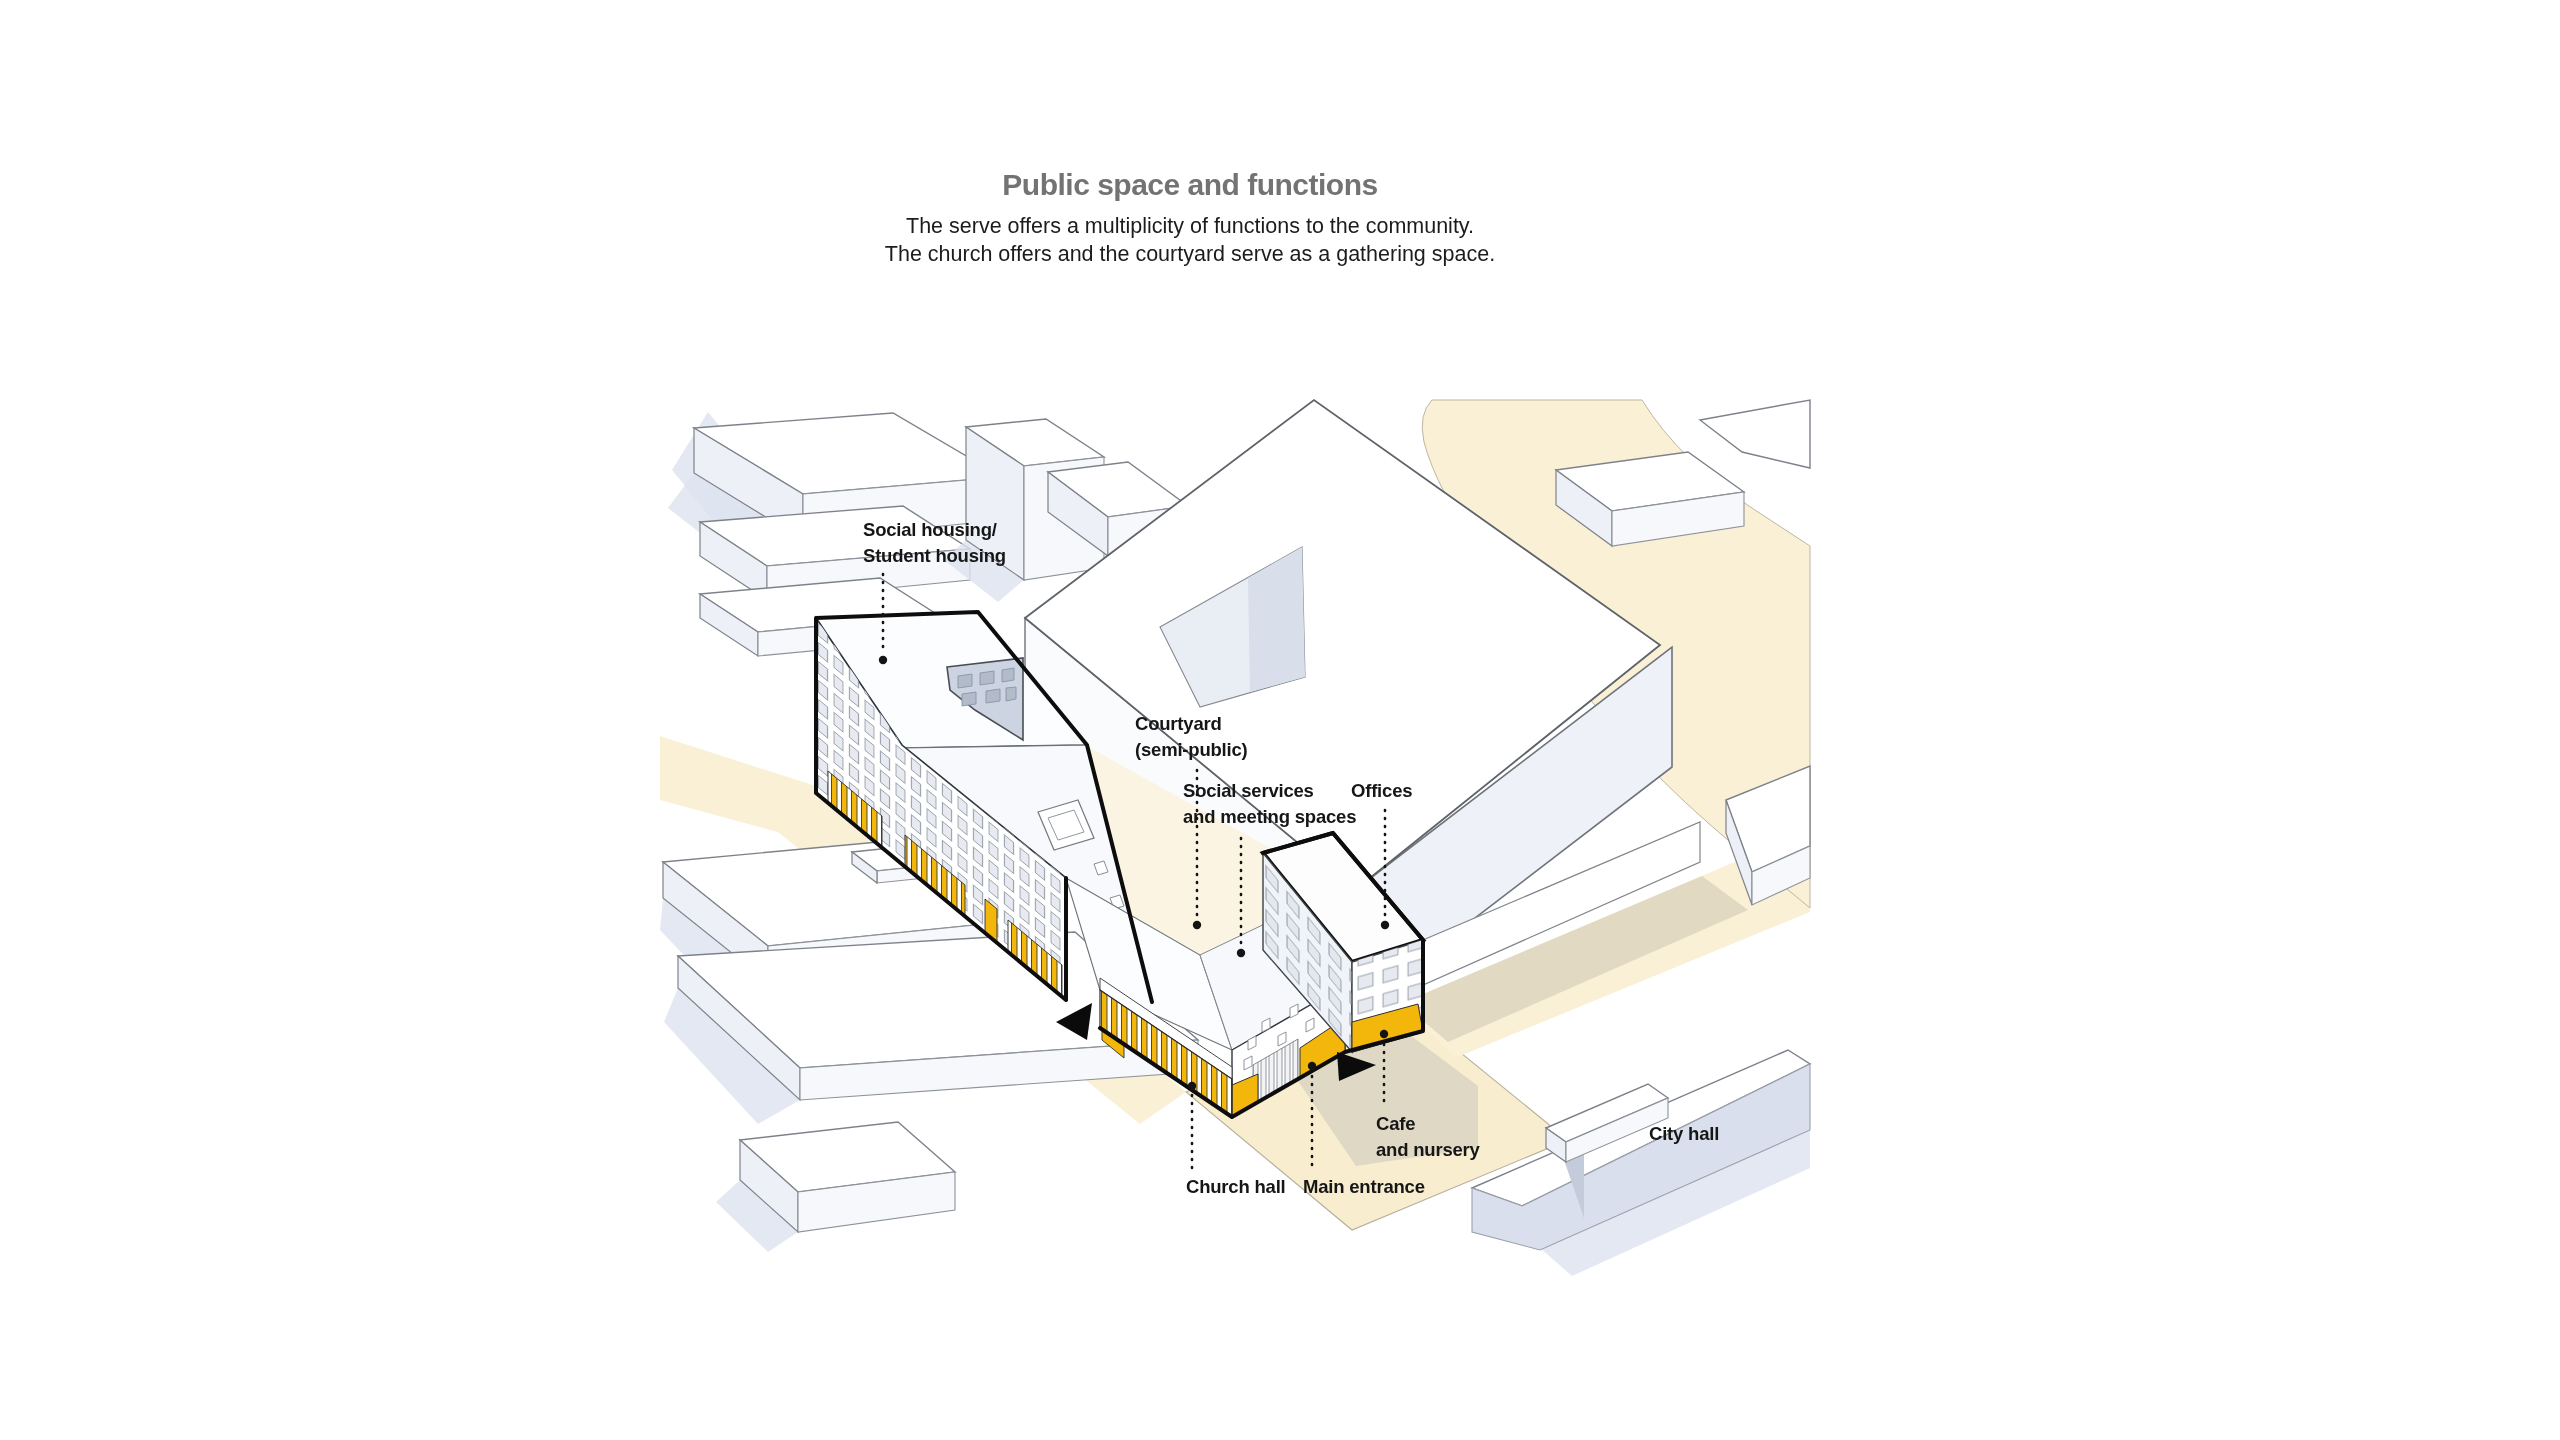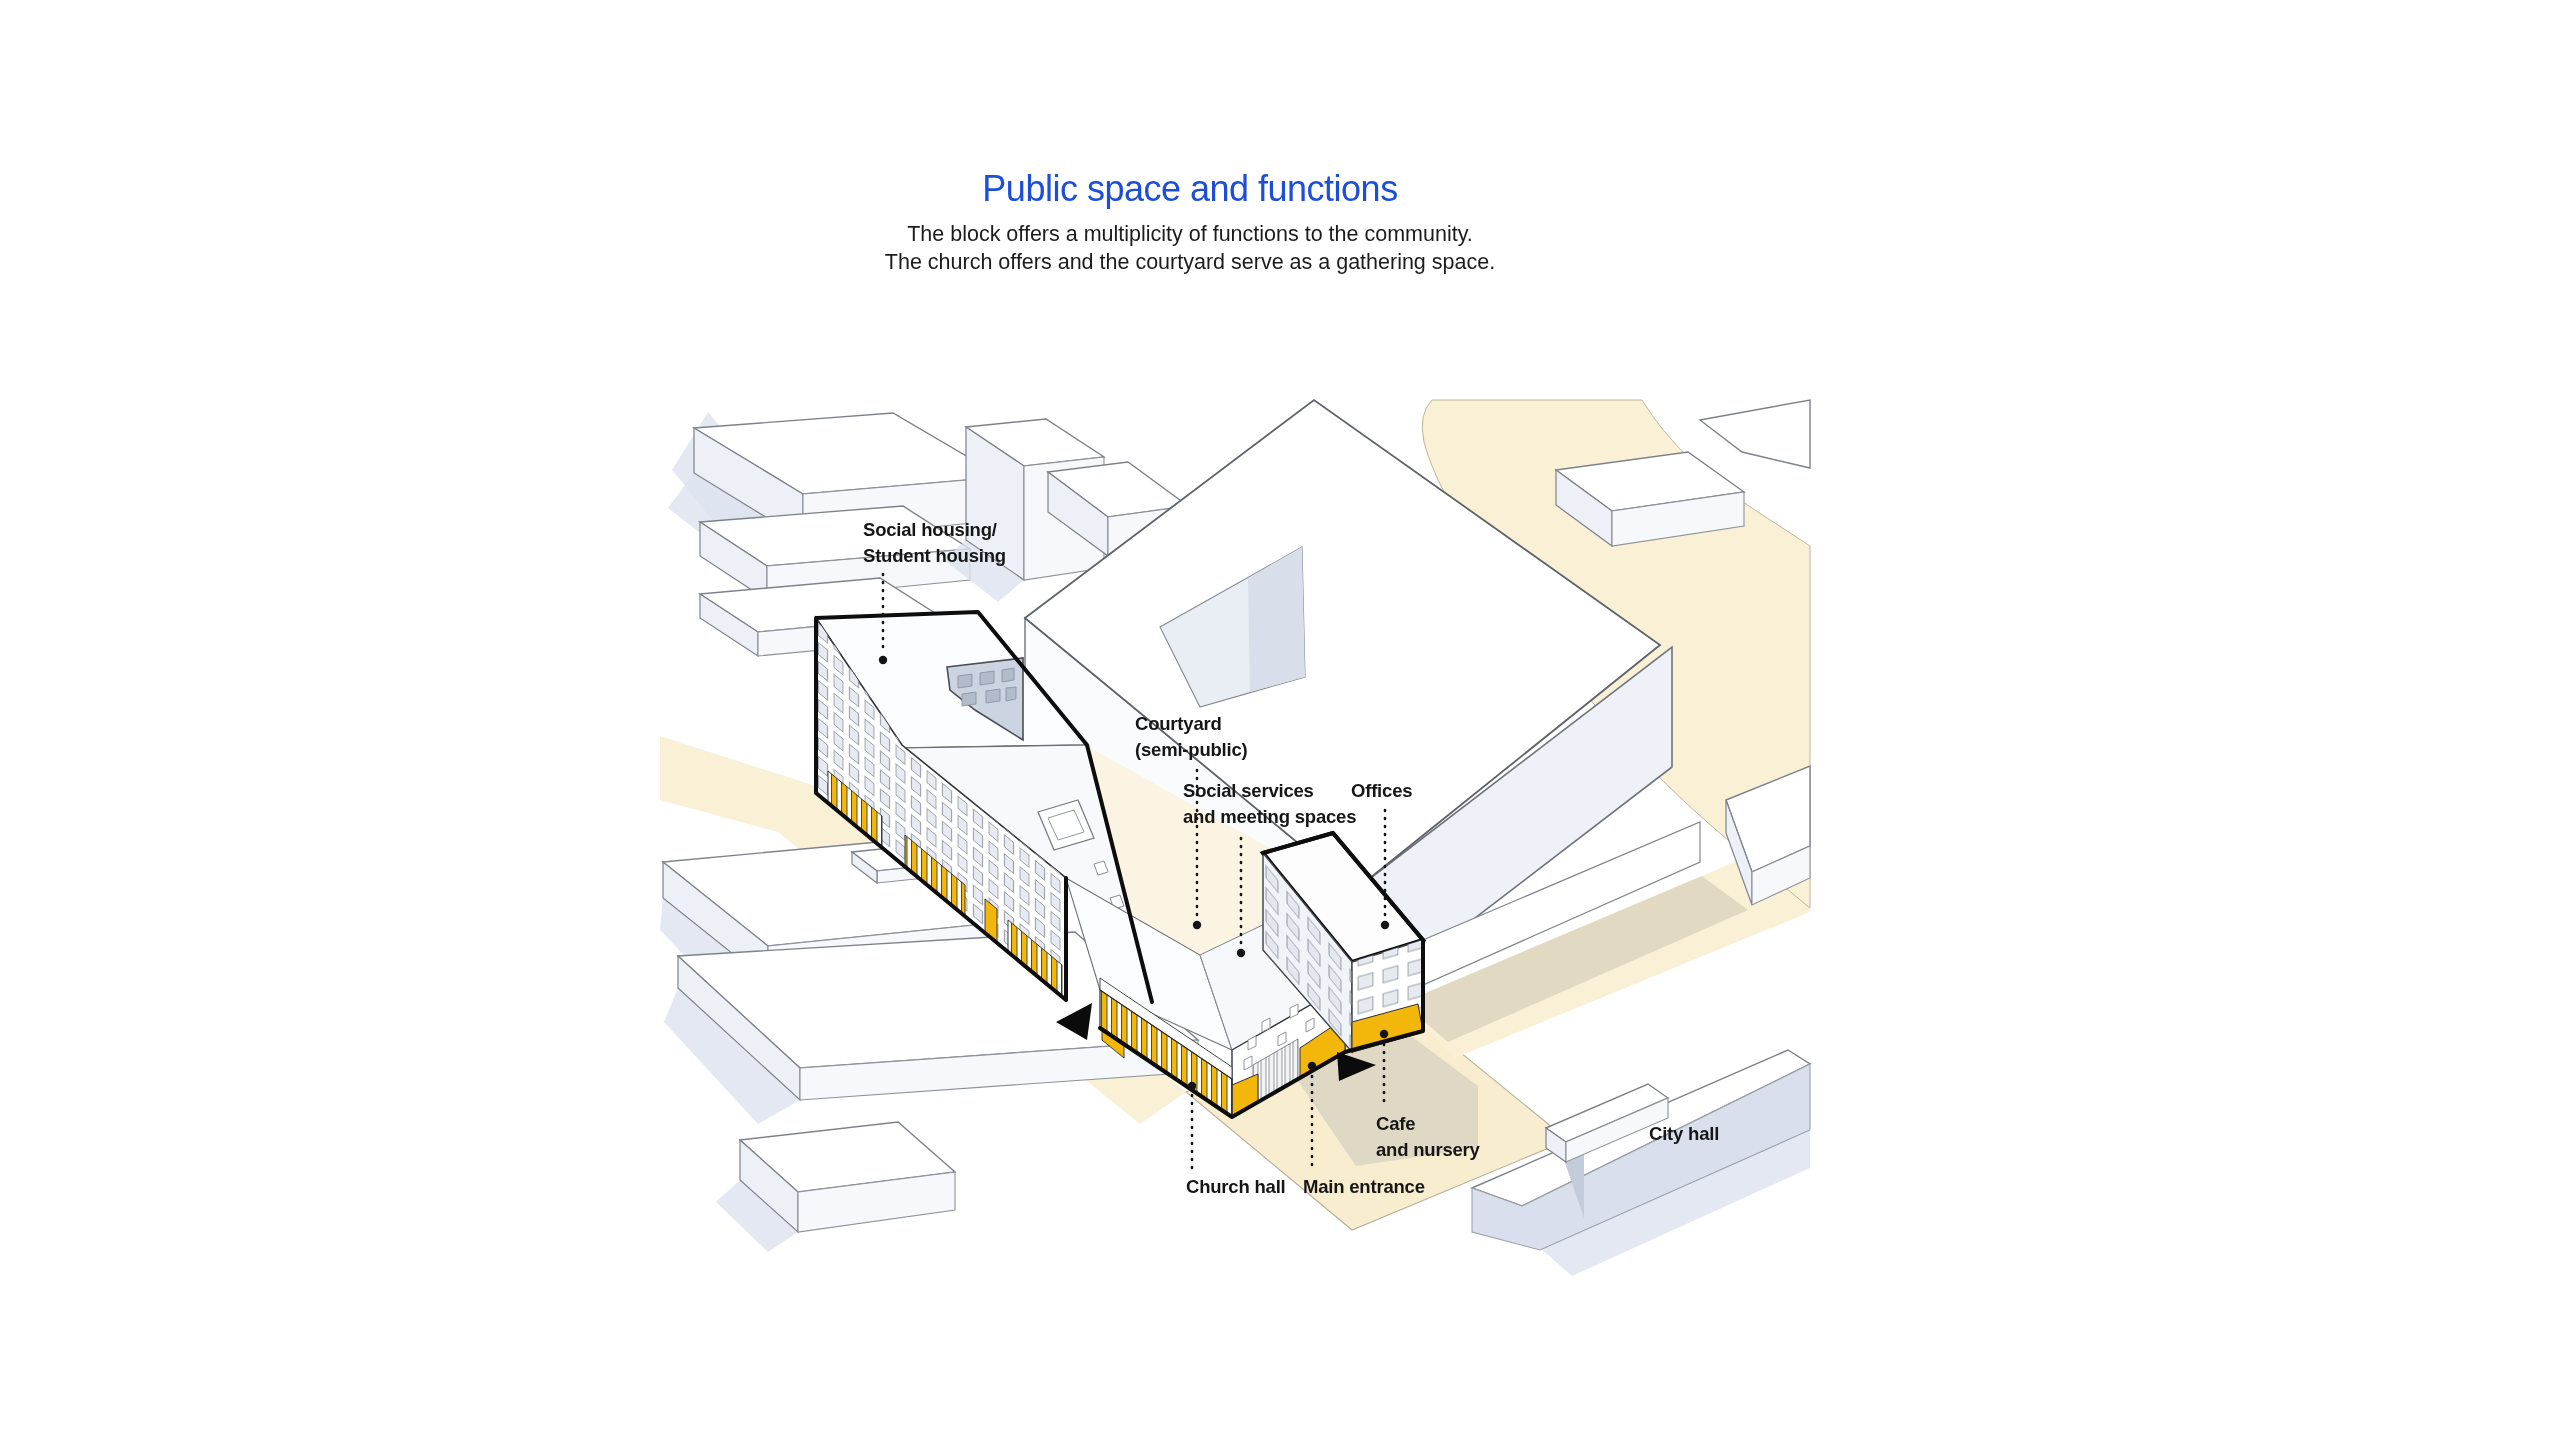--- a/index.html
+++ b/index.html
@@ -6,7 +6,7 @@
   .page{position:relative;width:2560px;height:1440px;background:#ffffff;overflow:hidden;
         font-family:"Liberation Sans",sans-serif;}
   .header{position:absolute;left:590px;top:168px;width:1200px;text-align:center;color:#111;}
-  .header h1{margin:0 0 10px 0;font-size:36px;font-weight:normal;letter-spacing:-0.5px;color:#1d4ed8;}
+  .header h1{margin:0 0 10px 0;font-size:30px;font-weight:bold;letter-spacing:-0.5px;color:#737373;}
   .header p{margin:0;font-size:21.5px;line-height:28px;color:#1c1c1c;}
   svg{position:absolute;left:0;top:0;}
   svg text{font-family:"Liberation Sans",sans-serif;font-weight:bold;font-size:18.5px;fill:#161616;letter-spacing:-0.2px;}

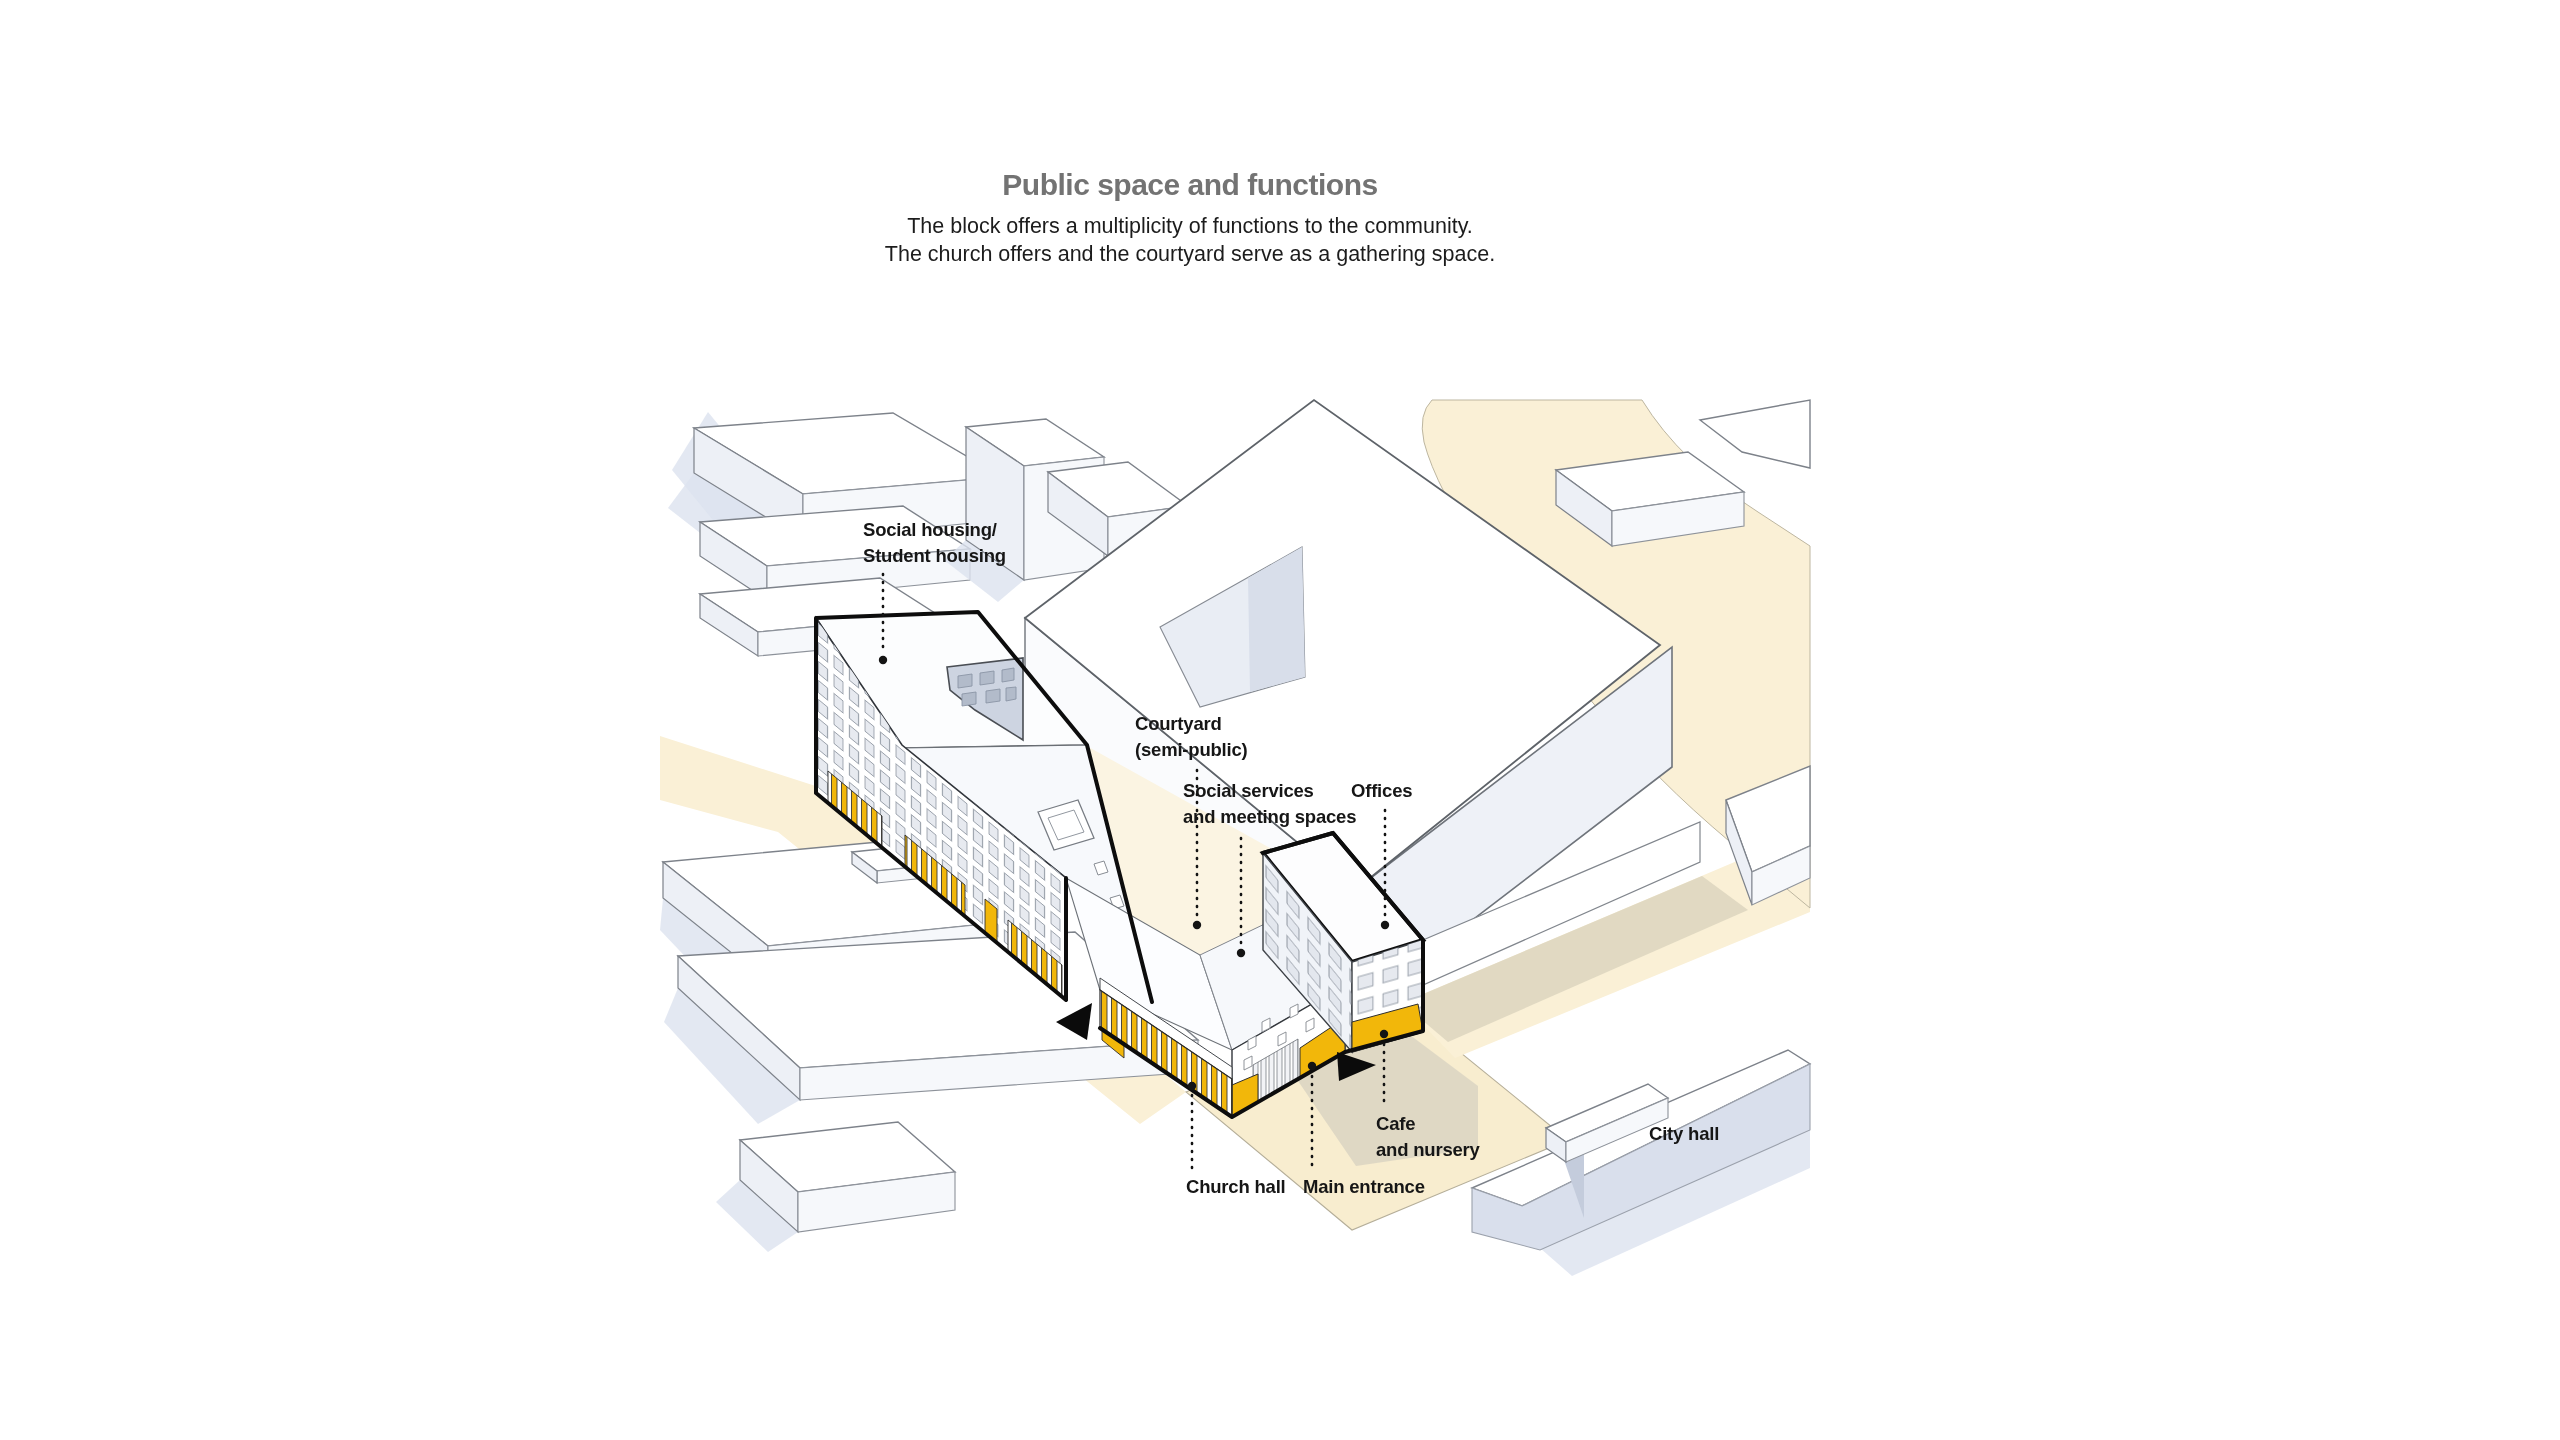--- a/index.html
+++ b/index.html
@@ -24,7 +24,7 @@
 
   <div class="header">
     <h1>Public space and functions</h1>
-    <p>The block offers a multiplicity of functions to the community.</p>
+    <p>The serve offers a multiplicity of functions to the community.</p>
     <p>The church offers and the courtyard serve as a gathering space.</p>
   </div>
 

